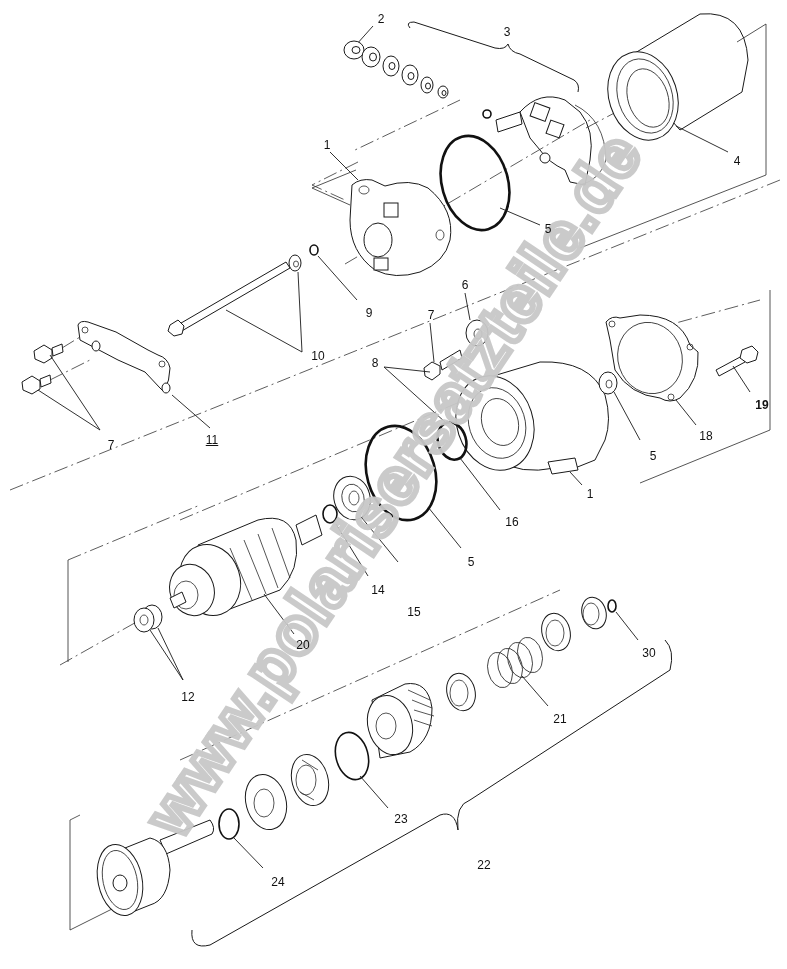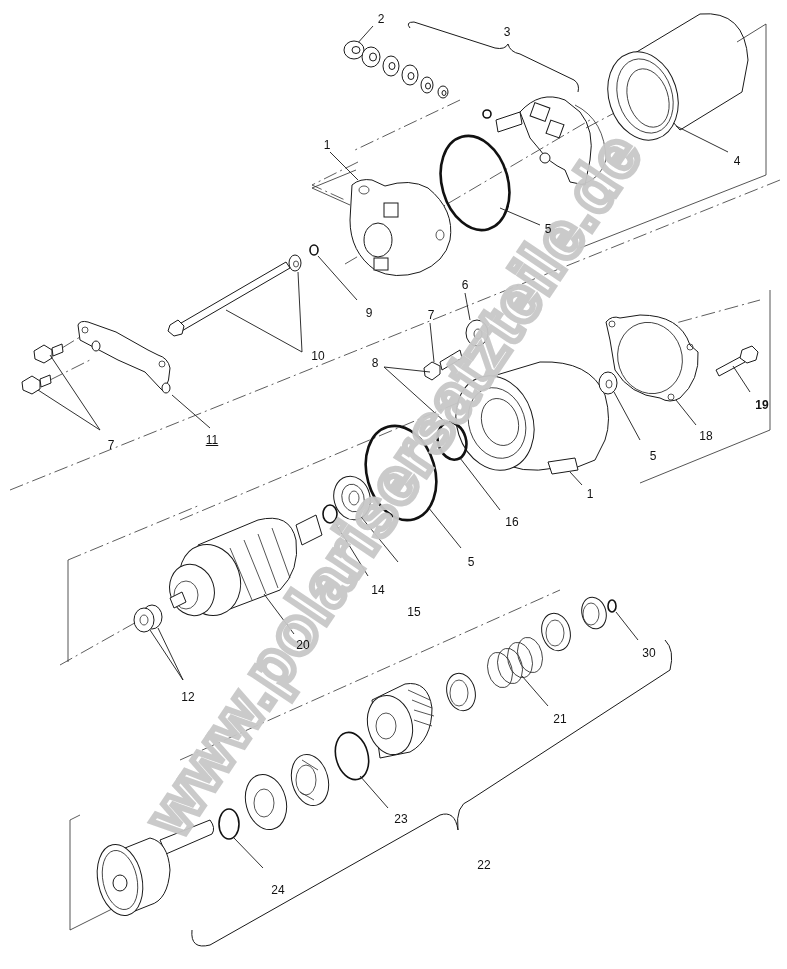--- a/index.html
+++ b/index.html
@@ -293,7 +293,7 @@
     <div class="callout" style="left: 560px; top: 719px;">21</div>
     <div class="callout" style="left: 401px; top: 819px;">23</div>
     <div class="callout" style="left: 484px; top: 865px;">22</div>
-    <div class="callout" style="left: 278px; top: 882px; margin-top: 8px;">24</div>
+    <div class="callout" style="left: 278px; top: 882px;">24</div>
   </div>
 
 </body></html>

